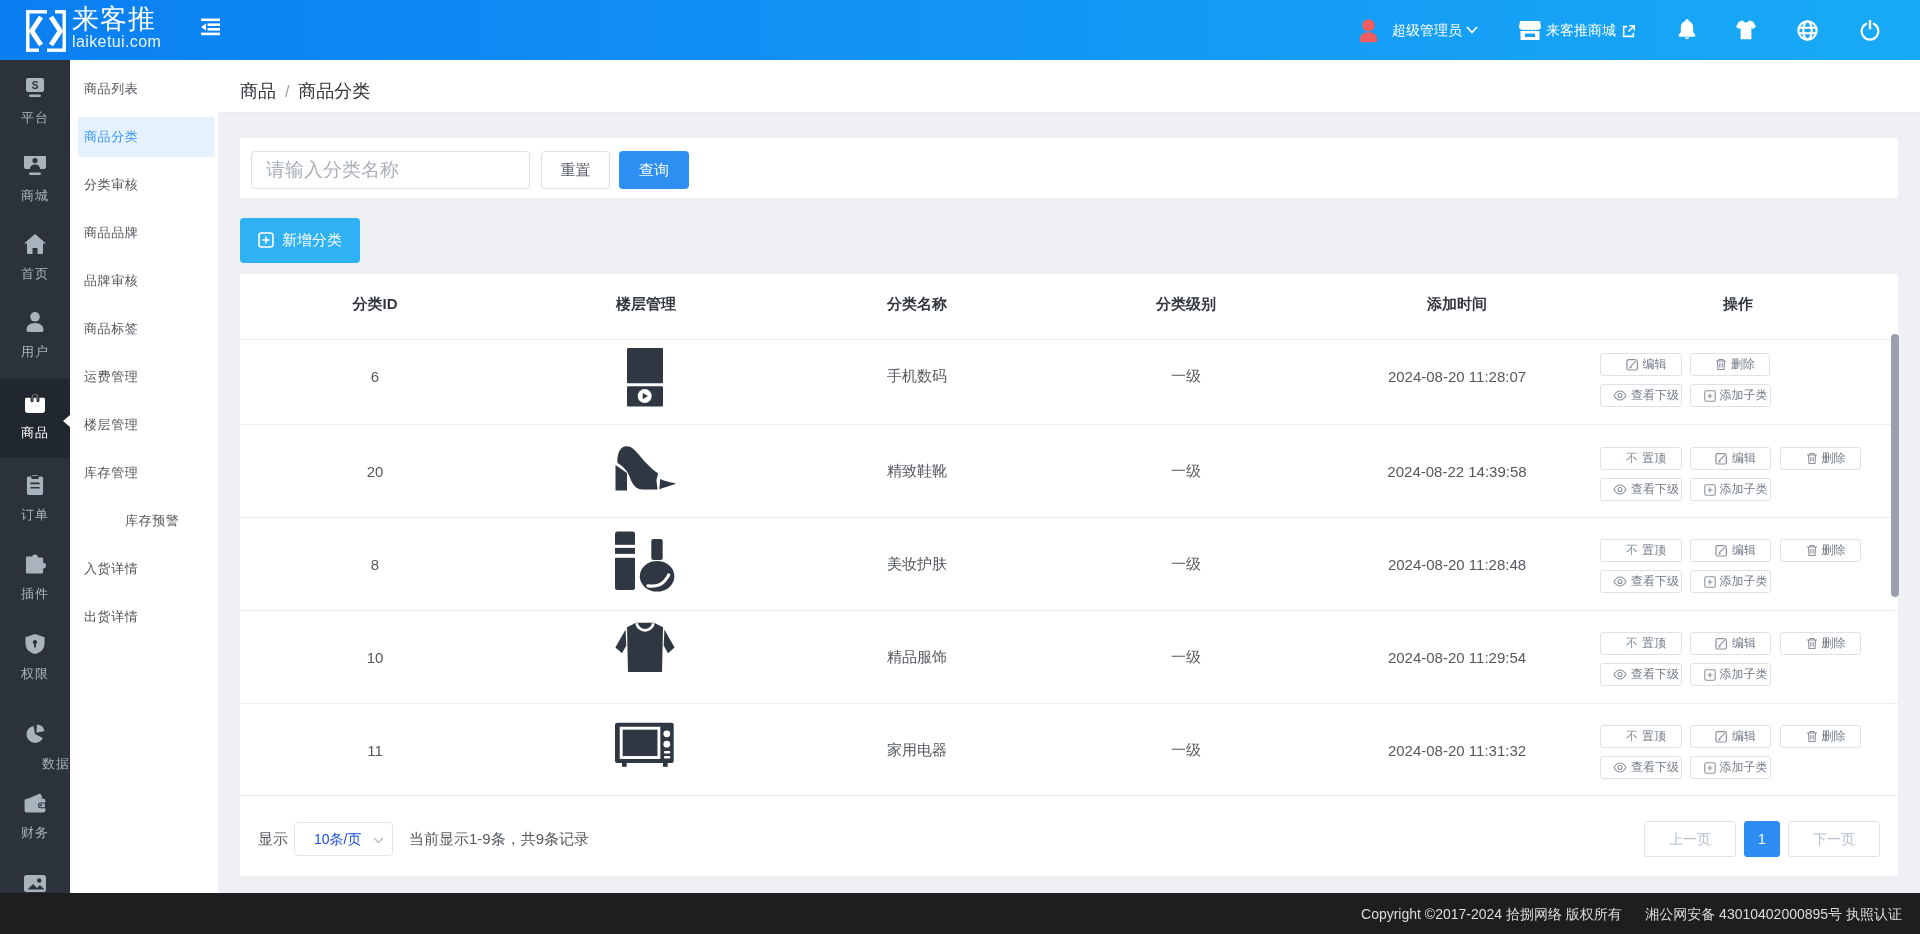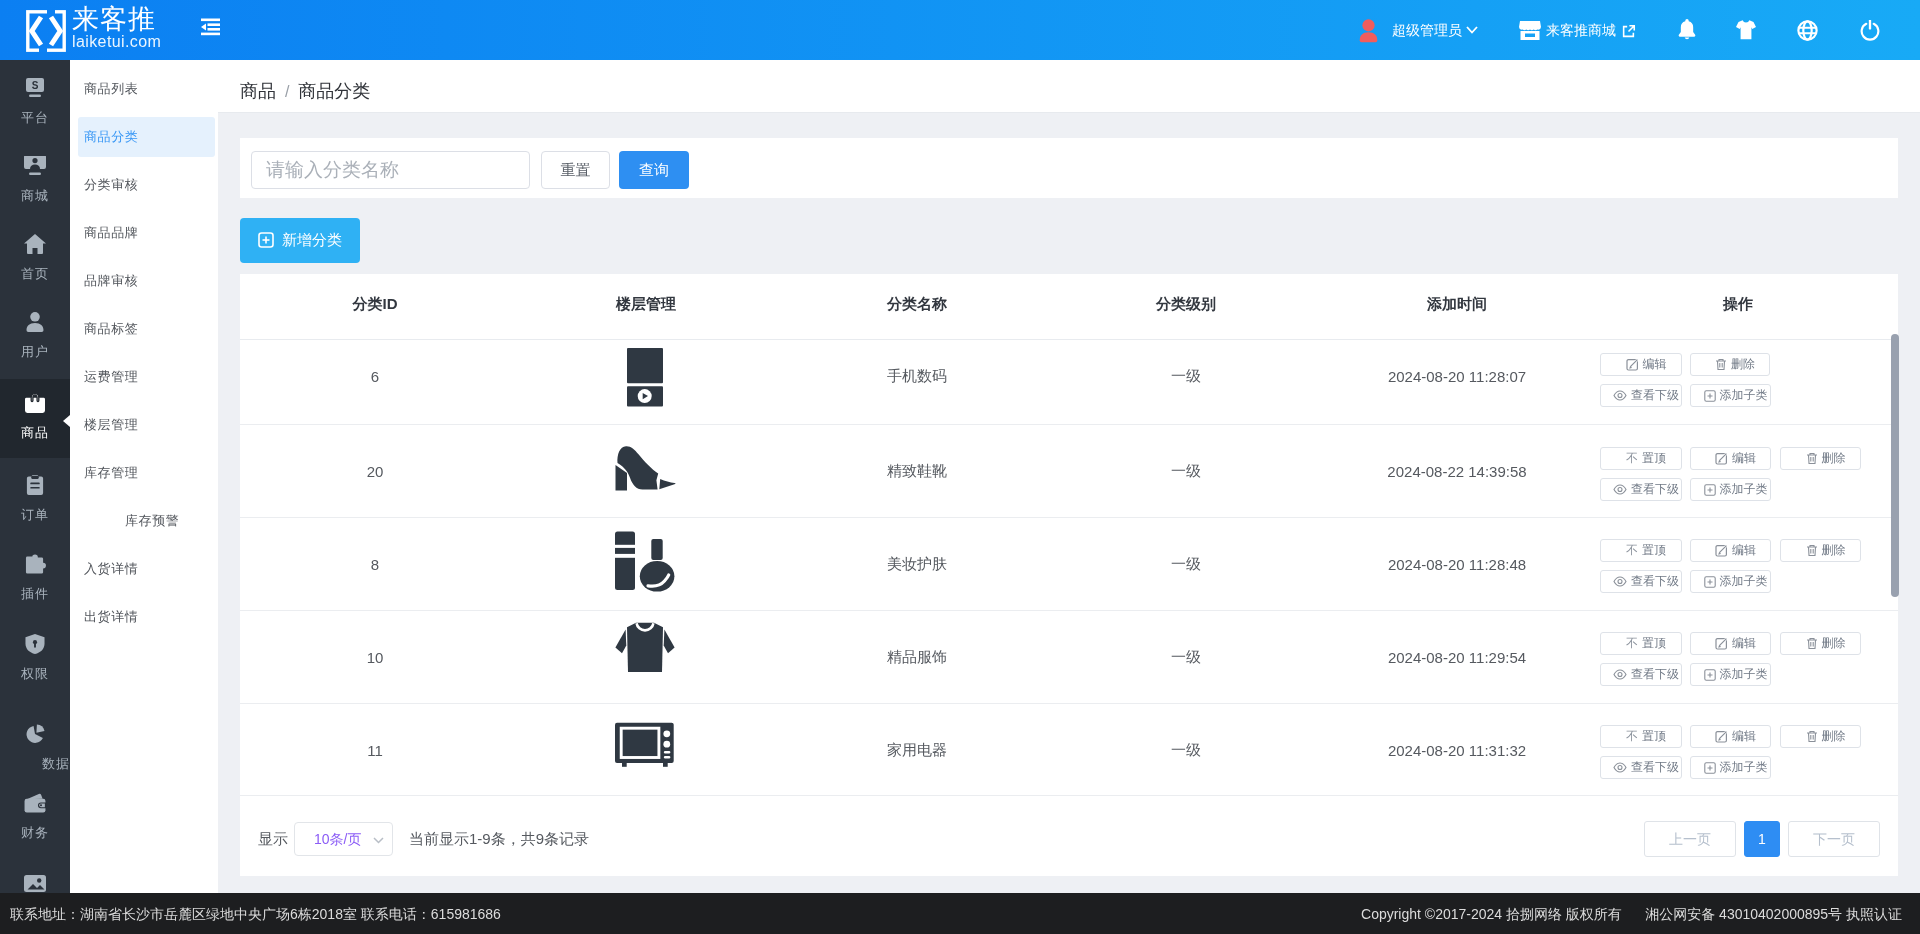--- a/index.html
+++ b/index.html
@@ -399,7 +399,7 @@
 
   <div class="abs" style="left:18px;top:556px;font-size:15px;color:#55595f;line-height:17px;">显示</div>
   <div class="sel-box" style="left:54px;top:548px;">
-    <div class="abs" style="left:19px;top:8px;font-size:14px;color:#8b5cf6;">10条/页</div>
+    <div class="abs" style="left:19px;top:8px;font-size:14px;color:#1d4ed8;">10条/页</div>
     <svg class="abs" style="left:78px;top:14px;" width="11" height="7" viewBox="0 0 11 7">
         <path d="M1 1 L5.5 5.5 L10 1" fill="none" stroke="#b8bec6" stroke-width="1.5"></path>
       </svg>

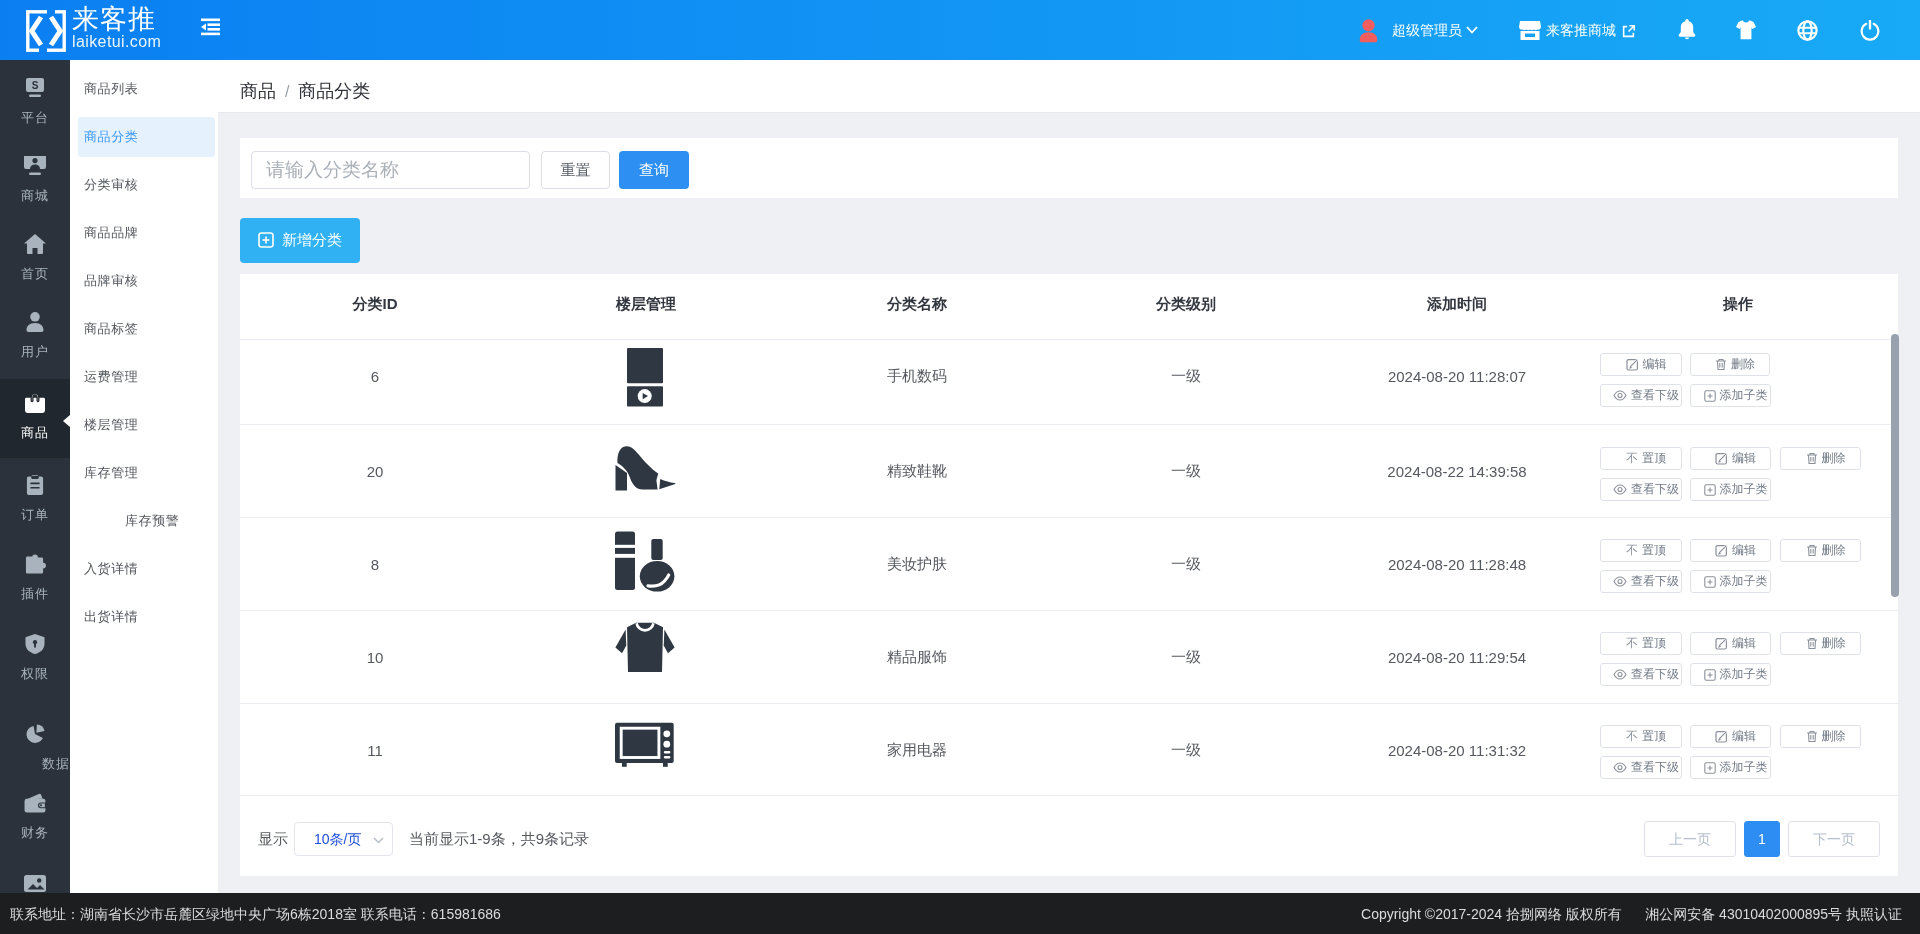--- a/index.html
+++ b/index.html
@@ -413,7 +413,6 @@
 <div id="scrollthumb"></div>
 
 <div id="footer">
-  <div class="fl">联系地址：湖南省长沙市岳麓区绿地中央广场6栋2018室 联系电话：615981686</div>
   <div class="fr">Copyright ©2017-2024 拾捌网络 版权所有 &nbsp;&nbsp;&nbsp;&nbsp; 湘公网安备 43010402000895号 执照认证</div>
 </div>
 

